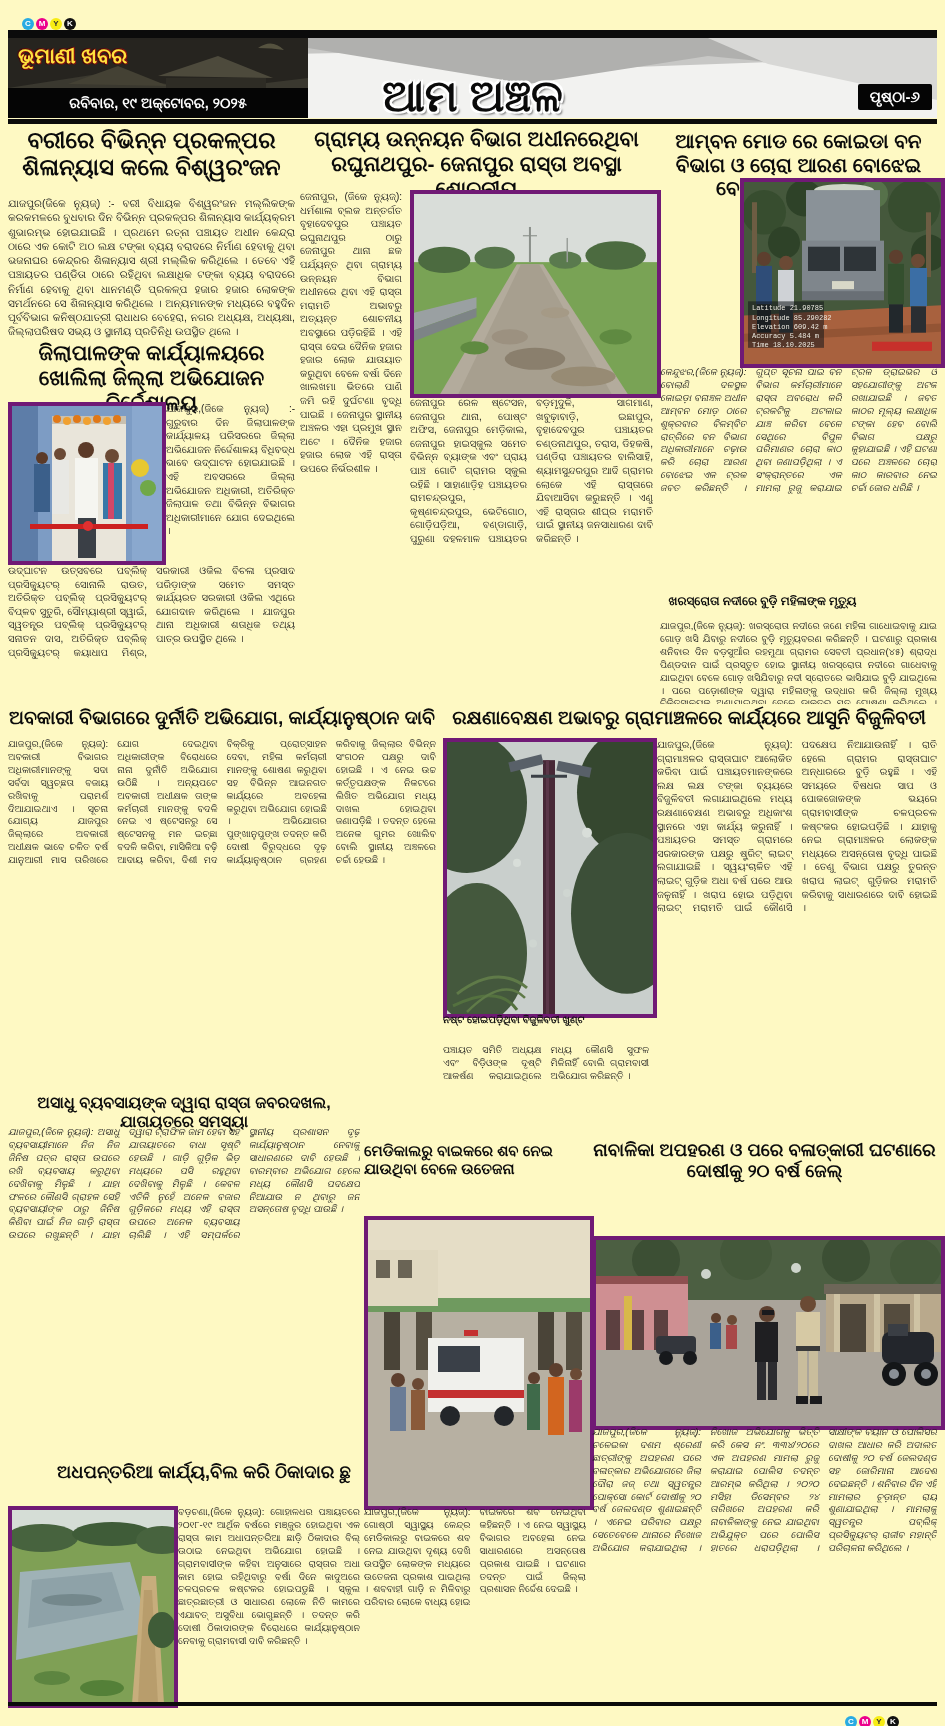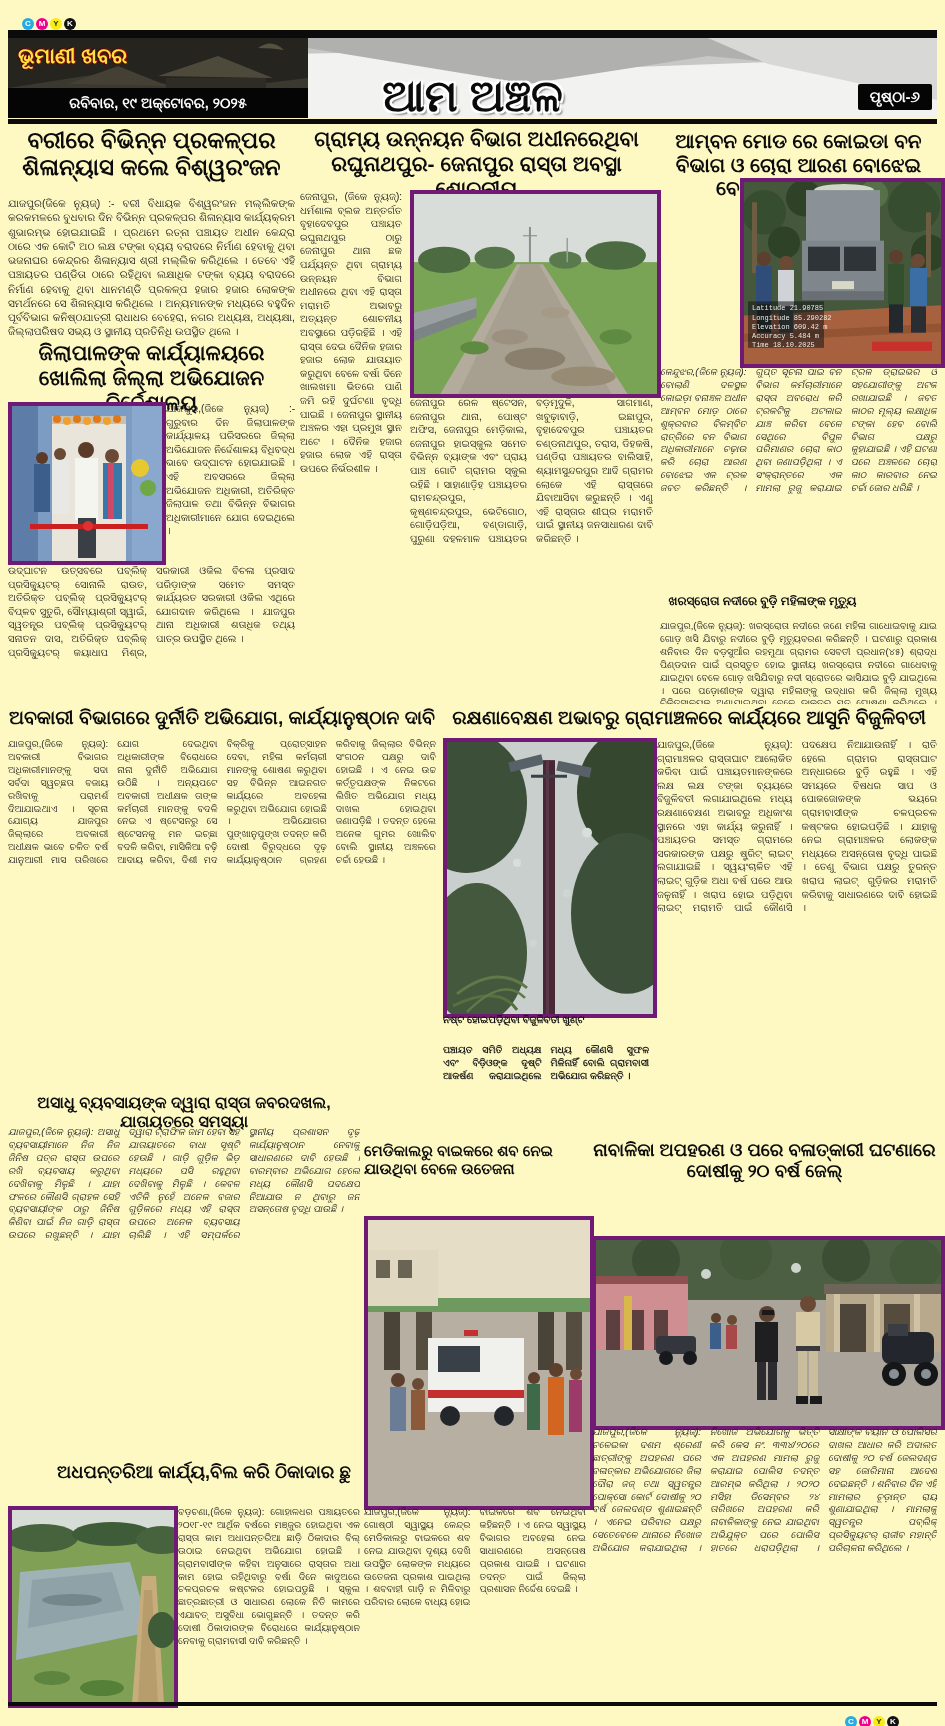--- a/index.html
+++ b/index.html
@@ -201,7 +201,7 @@
     </svg>
   </div>
   <div class="abs caption" style="left:443px;top:1014px;width:206px;height:28px;">ନଷ୍ଟ ହୋଇପଡ଼ିଥିବା ବିଜୁଳିବତୀ ଖୁଣ୍ଟ</div>
-  <div class="abs bodytxt c2" style="left:443px;top:1044px;width:206px;height:92px;font-size:9.5px;font-weight:bold;">ପଞ୍ଚାୟତ ସମିତି ଅଧ୍ୟକ୍ଷ ଏବଂ ବିଡ଼ିଓଙ୍କ ଦୃଷ୍ଟି ଆକର୍ଷଣ କରାଯାଇଥିଲେ ମଧ୍ୟ କୌଣସି ସୁଫଳ ମିଳିନାହିଁ ବୋଲି ଗ୍ରାମବାସୀ ଅଭିଯୋଗ କରିଛନ୍ତି ।</div>
+  <div class="abs bodytxt c2" style="left:443px;top:1044px;width:206px;height:92px;font-size:9.5px;">ପଞ୍ଚାୟତ ସମିତି ଅଧ୍ୟକ୍ଷ ଏବଂ ବିଡ଼ିଓଙ୍କ ଦୃଷ୍ଟି ଆକର୍ଷଣ କରାଯାଇଥିଲେ ମଧ୍ୟ କୌଣସି ସୁଫଳ ମିଳିନାହିଁ ବୋଲି ଗ୍ରାମବାସୀ ଅଭିଯୋଗ କରିଛନ୍ତି ।</div>
   <div class="abs bodytxt c2" style="left:657px;top:738px;width:280px;height:397px;font-size:10px;">ଯାଜପୁର,(ଜିକେ ନ୍ୟୁଜ୍): ଗ୍ରାମାଞ୍ଚଳର ରାସ୍ତାଘାଟ ଆଲୋକିତ କରିବା ପାଇଁ ପଞ୍ଚାୟତମାନଙ୍କରେ ଲକ୍ଷ ଲକ୍ଷ ଟଙ୍କା ବ୍ୟୟରେ ବିଜୁଳିବତୀ ଲଗାଯାଇଥିଲେ ମଧ୍ୟ ରକ୍ଷଣାବେକ୍ଷଣ ଅଭାବରୁ ଅଧିକାଂଶ ସ୍ଥାନରେ ଏହା କାର୍ଯ୍ୟ କରୁନାହିଁ । ପଞ୍ଚାୟତର ସମସ୍ତ ଗ୍ରାମରେ ସରକାରଙ୍କ ପକ୍ଷରୁ ଷ୍ଟ୍ରିଟ୍ ଲାଇଟ୍ ଲଗାଯାଇଛି । ସ୍ୱୟଂଚାଳିତ ଏହି ଲାଇଟ୍ ଗୁଡ଼ିକ ଅଧା ବର୍ଷ ପରେ ଆଉ ଜଳୁନାହିଁ । ଖରାପ ହୋଇ ପଡ଼ିଥିବା ଲାଇଟ୍ ମରାମତି ପାଇଁ କୌଣସି ପଦକ୍ଷେପ ନିଆଯାଉନାହିଁ । ରାତି ହେଲେ ଗ୍ରାମର ରାସ୍ତାଘାଟ ଅନ୍ଧାରରେ ବୁଡ଼ି ରହୁଛି । ଏହି ସମୟରେ ବିଷଧର ସାପ ଓ ପୋକଜୋକଙ୍କ ଭୟରେ ଗ୍ରାମବାସୀଙ୍କ ଚଳପ୍ରଚଳ କଷ୍ଟକର ହୋଇପଡ଼ିଛି । ଯାହାକୁ ନେଇ ଗ୍ରାମାଞ୍ଚଳର ଲୋକଙ୍କ ମଧ୍ୟରେ ଅସନ୍ତୋଷ ବୃଦ୍ଧି ପାଇଛି । ତେଣୁ ବିଭାଗ ପକ୍ଷରୁ ତୁରନ୍ତ ଖରାପ ଲାଇଟ୍ ଗୁଡ଼ିକର ମରାମତି କରିବାକୁ ସାଧାରଣରେ ଦାବି ହୋଇଛି ।</div>
 
   <div class="abs headline" style="left:8px;top:1094px;width:352px;font-size:16px;">ଅସାଧୁ ବ୍ୟବସାୟଙ୍କ ଦ୍ୱାରା ରାସ୍ତା ଜବରଦଖଲ, ଯାତାୟତରେ ସମସ୍ୟା</div>

